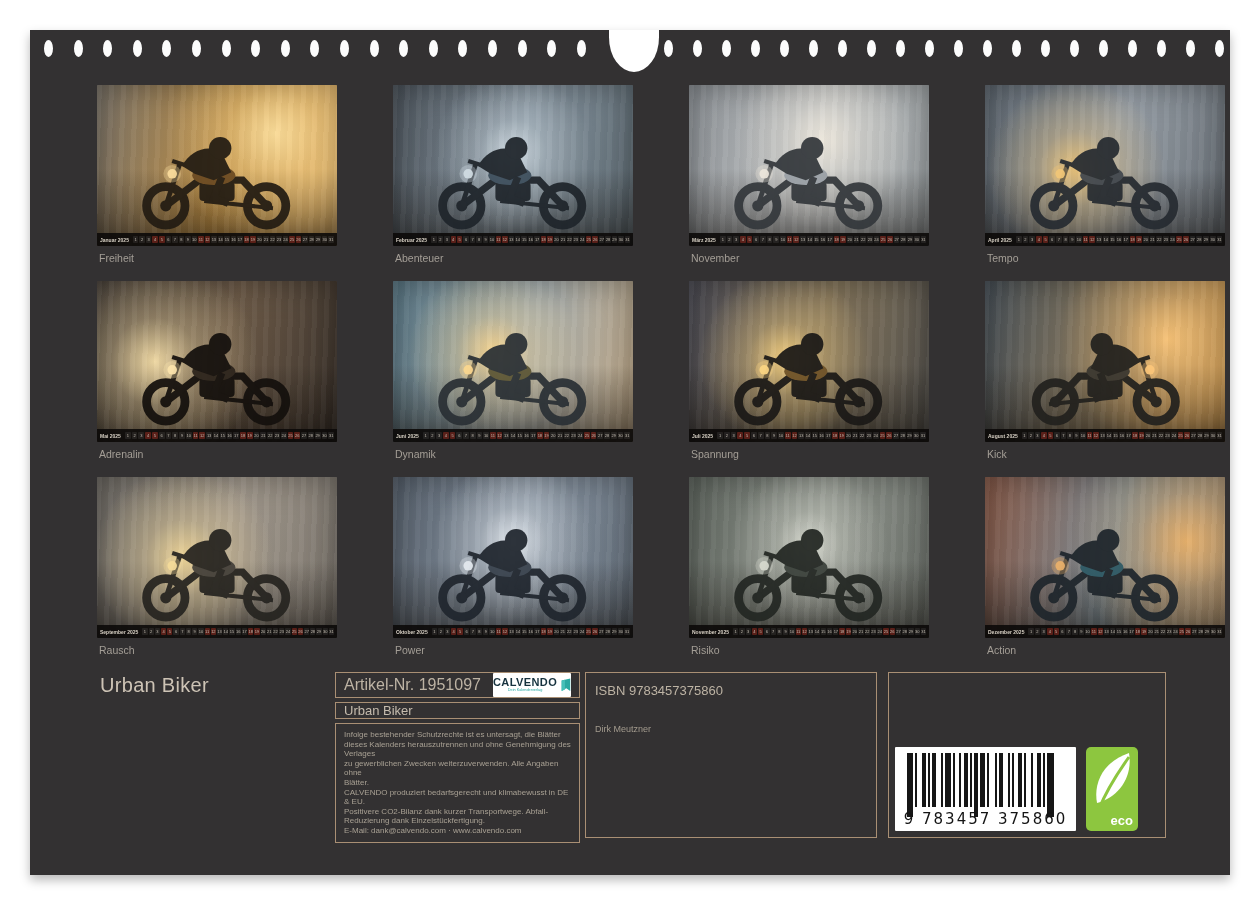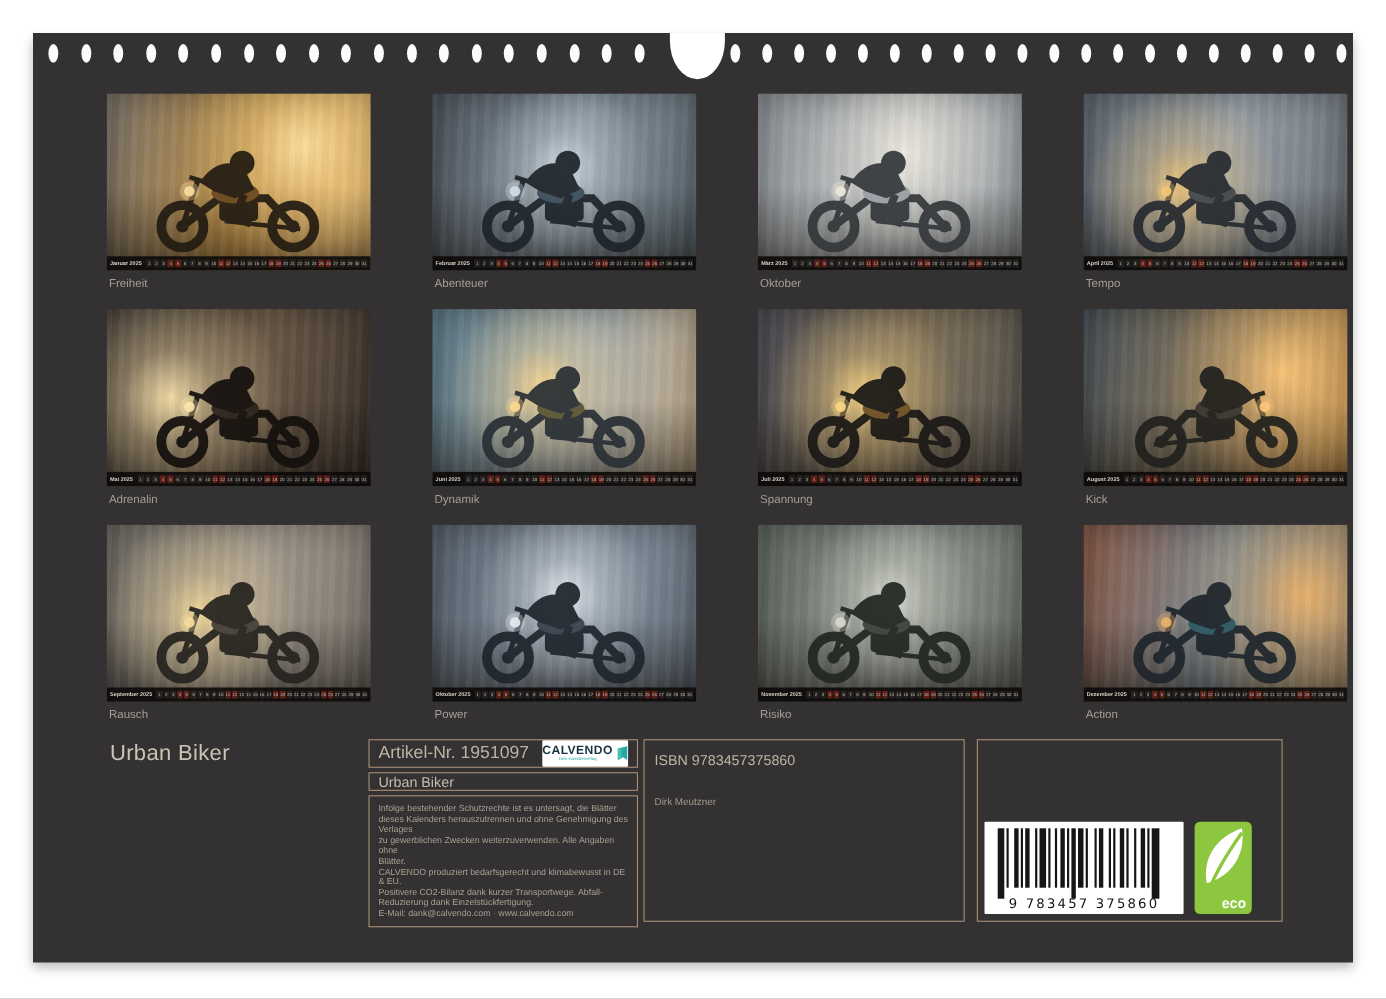--- a/index.html
+++ b/index.html
@@ -309,7 +309,7 @@
             </span>
       </div>
         </div>
-    <div class="tile-label">Oktober</div>
+    <div class="tile-label">November</div>
   </div>
 
   <div class="tile">

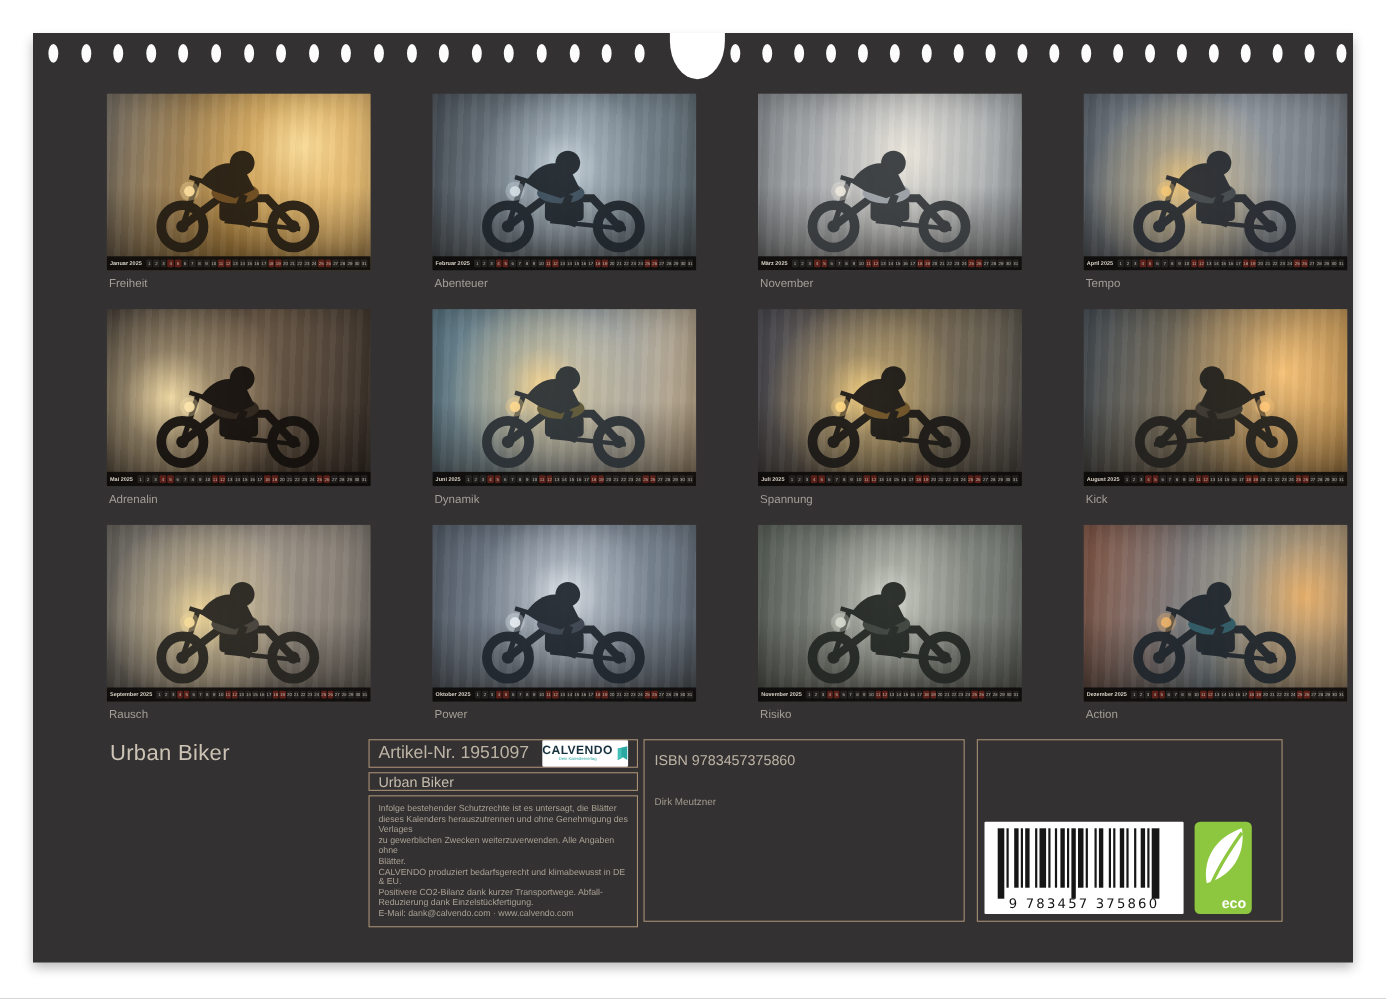--- a/index.html
+++ b/index.html
@@ -67,7 +67,7 @@
   .bar.tall{height:calc(100% + 10px);}
   .bgap{height:100%;}
   .digits{position:absolute;left:0;right:0;bottom:3px;text-align:center;
-          font-size:12px;color:#141414;letter-spacing:2px;font-family:"DejaVu Sans",sans-serif;}
+          font-size:15px;color:#141414;letter-spacing:2px;font-family:"DejaVu Sans",sans-serif;}
   .eco{position:absolute;left:197px;top:74px;width:52px;height:84px;background:#8dc63f;border-radius:5px;overflow:hidden;}
   .eco svg{position:absolute;left:3px;top:4px;}
   .eco-text{position:absolute;right:5px;bottom:3px;font-size:13px;font-weight:bold;color:#ffffff;}

